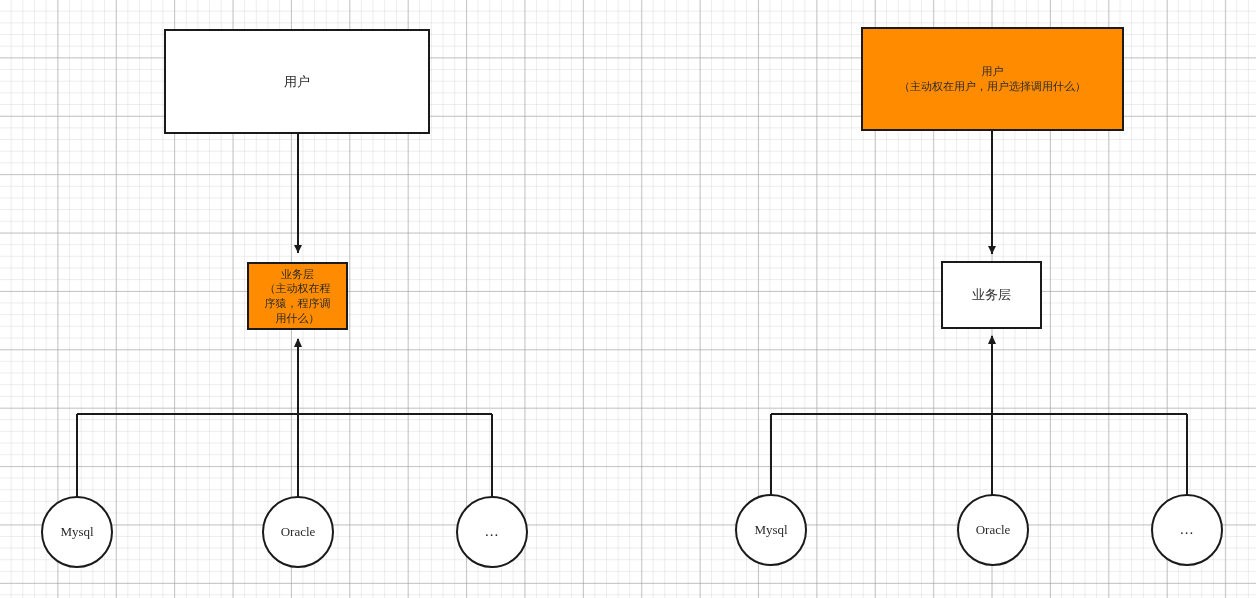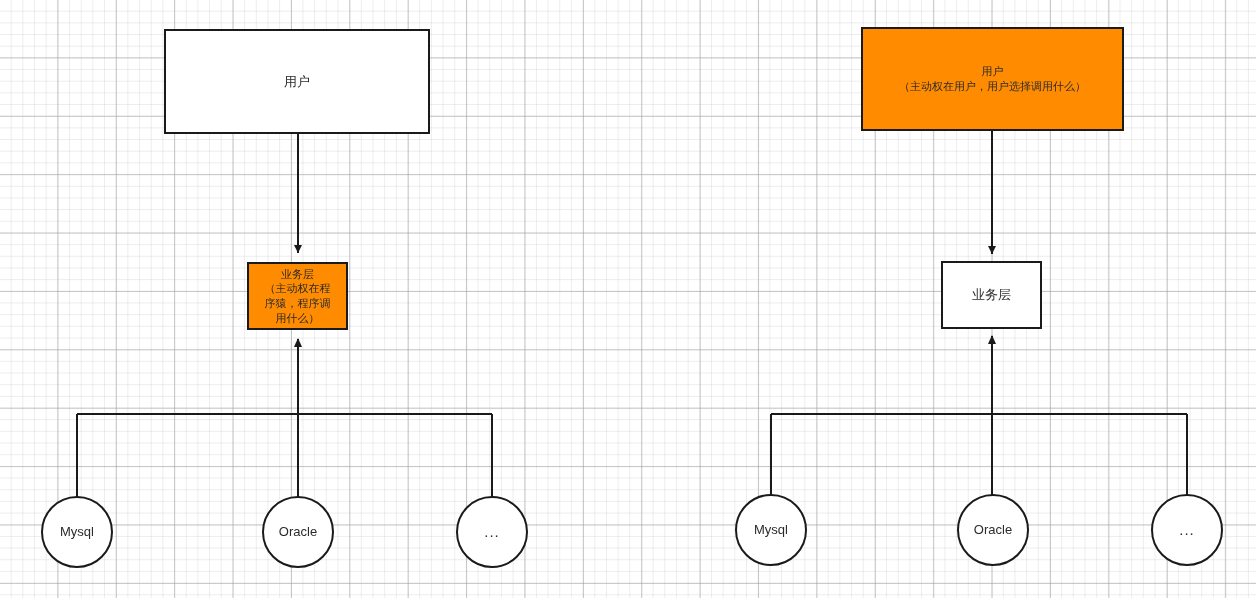--- a/index.html
+++ b/index.html
@@ -24,7 +24,7 @@
       11.68px 11.68px,
       11.68px 11.68px;
     background-position: -1px -1px, -1px -1px, -1px -1px, -1px -1px;
-    font-family: Liberation Sans, sans-serif;
+    font-family: Liberation Serif, serif;
   }
   .svg-layer {
     position: absolute;

